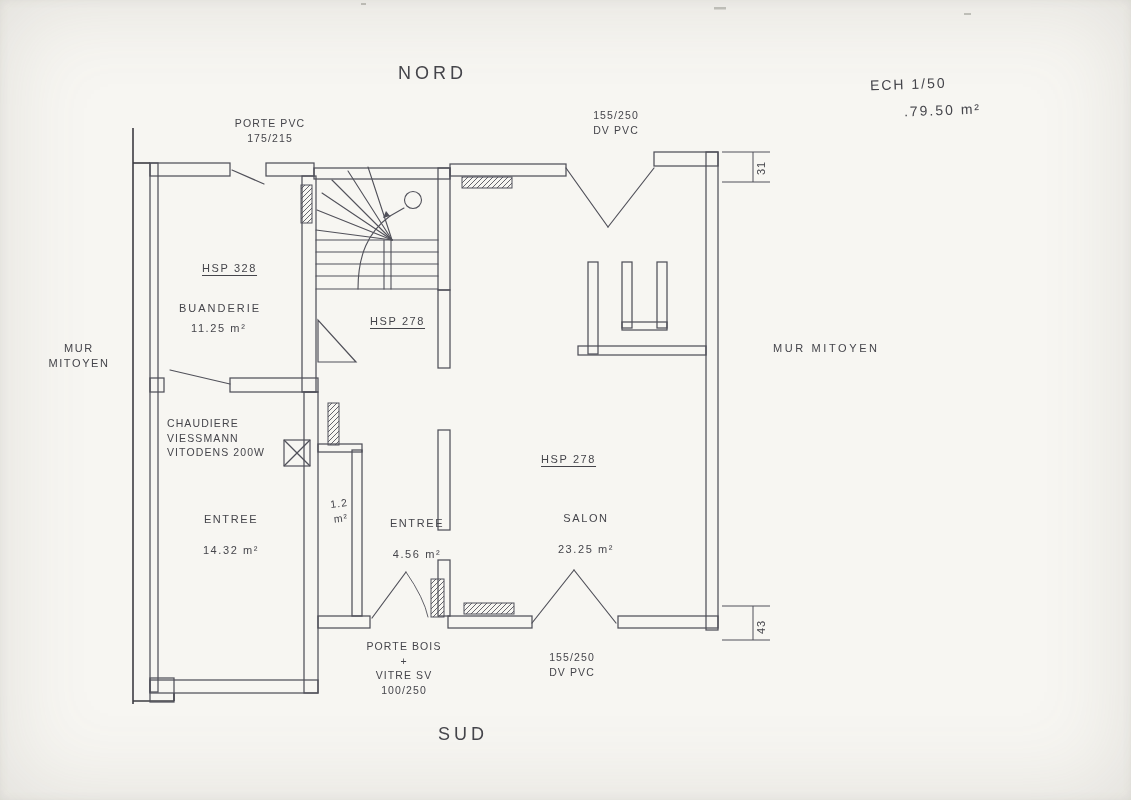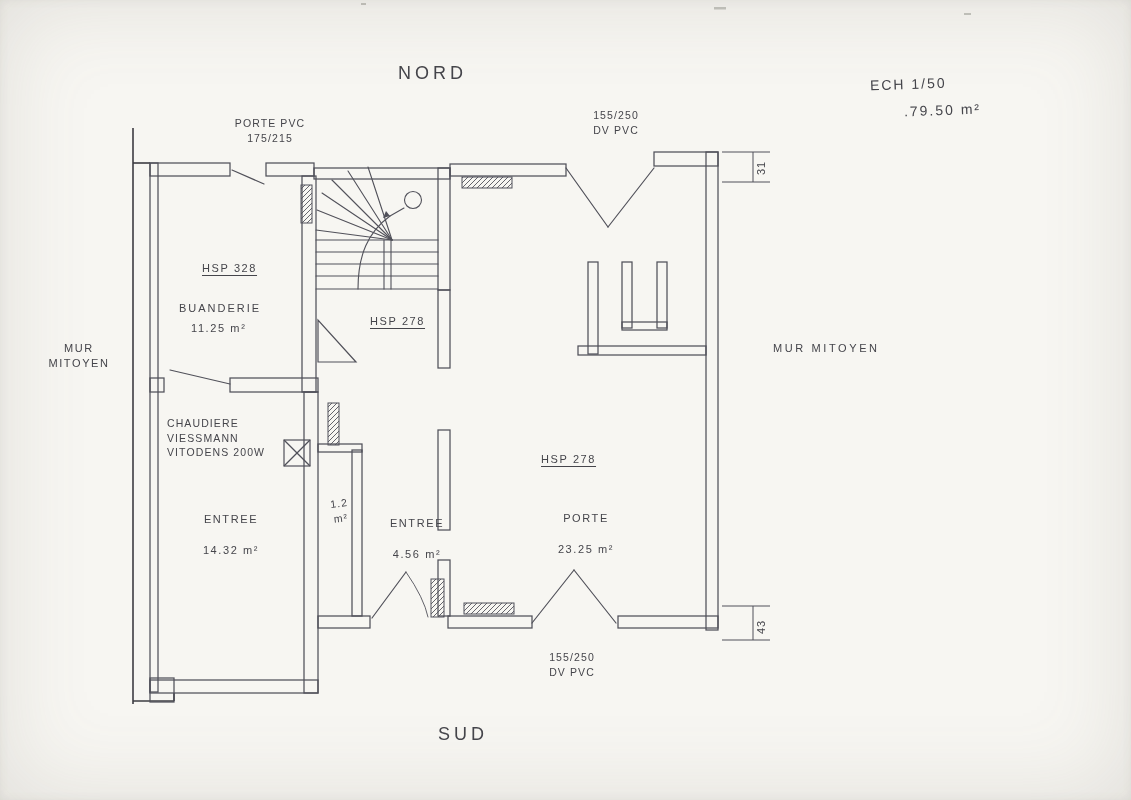--- a/index.html
+++ b/index.html
@@ -207,7 +207,7 @@
   </div>
 
   <div class="lbl center" style="left:548px;top:496px;width:76px">
-    <div>PORTE</div>
+    <div>SALON</div>
     <div>23.25 m²</div>
   </div>
 

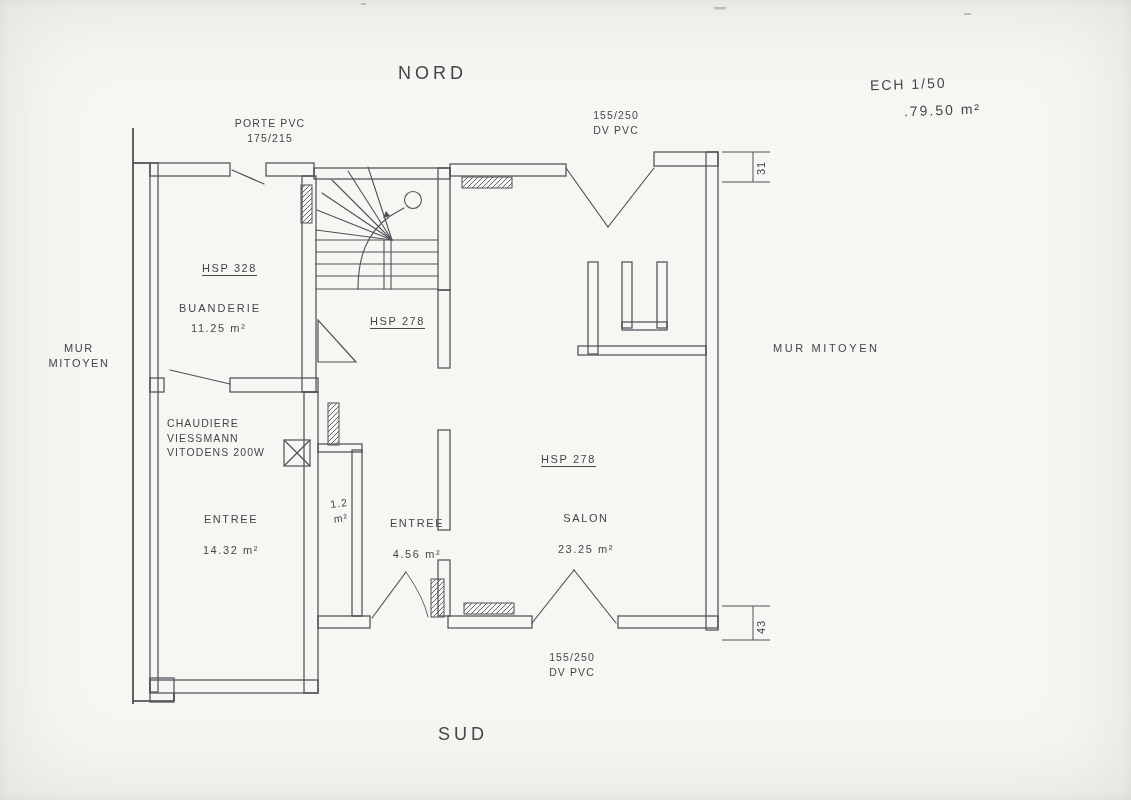--- a/index.html
+++ b/index.html
@@ -178,6 +178,10 @@
 DV PVC</div>
   <div class="lbl center sm" style="left:532px;top:650px;width:80px">155/250
 DV PVC</div>
+  <div class="lbl center sm" style="left:358px;top:639px;width:92px">PORTE BOIS
++
+VITRE SV
+100/250</div>
 
   <div class="lbl u" style="left:202px;top:261px">HSP 328</div>
   <div class="lbl" style="left:179px;top:301px;letter-spacing:2px">BUANDERIE</div>

